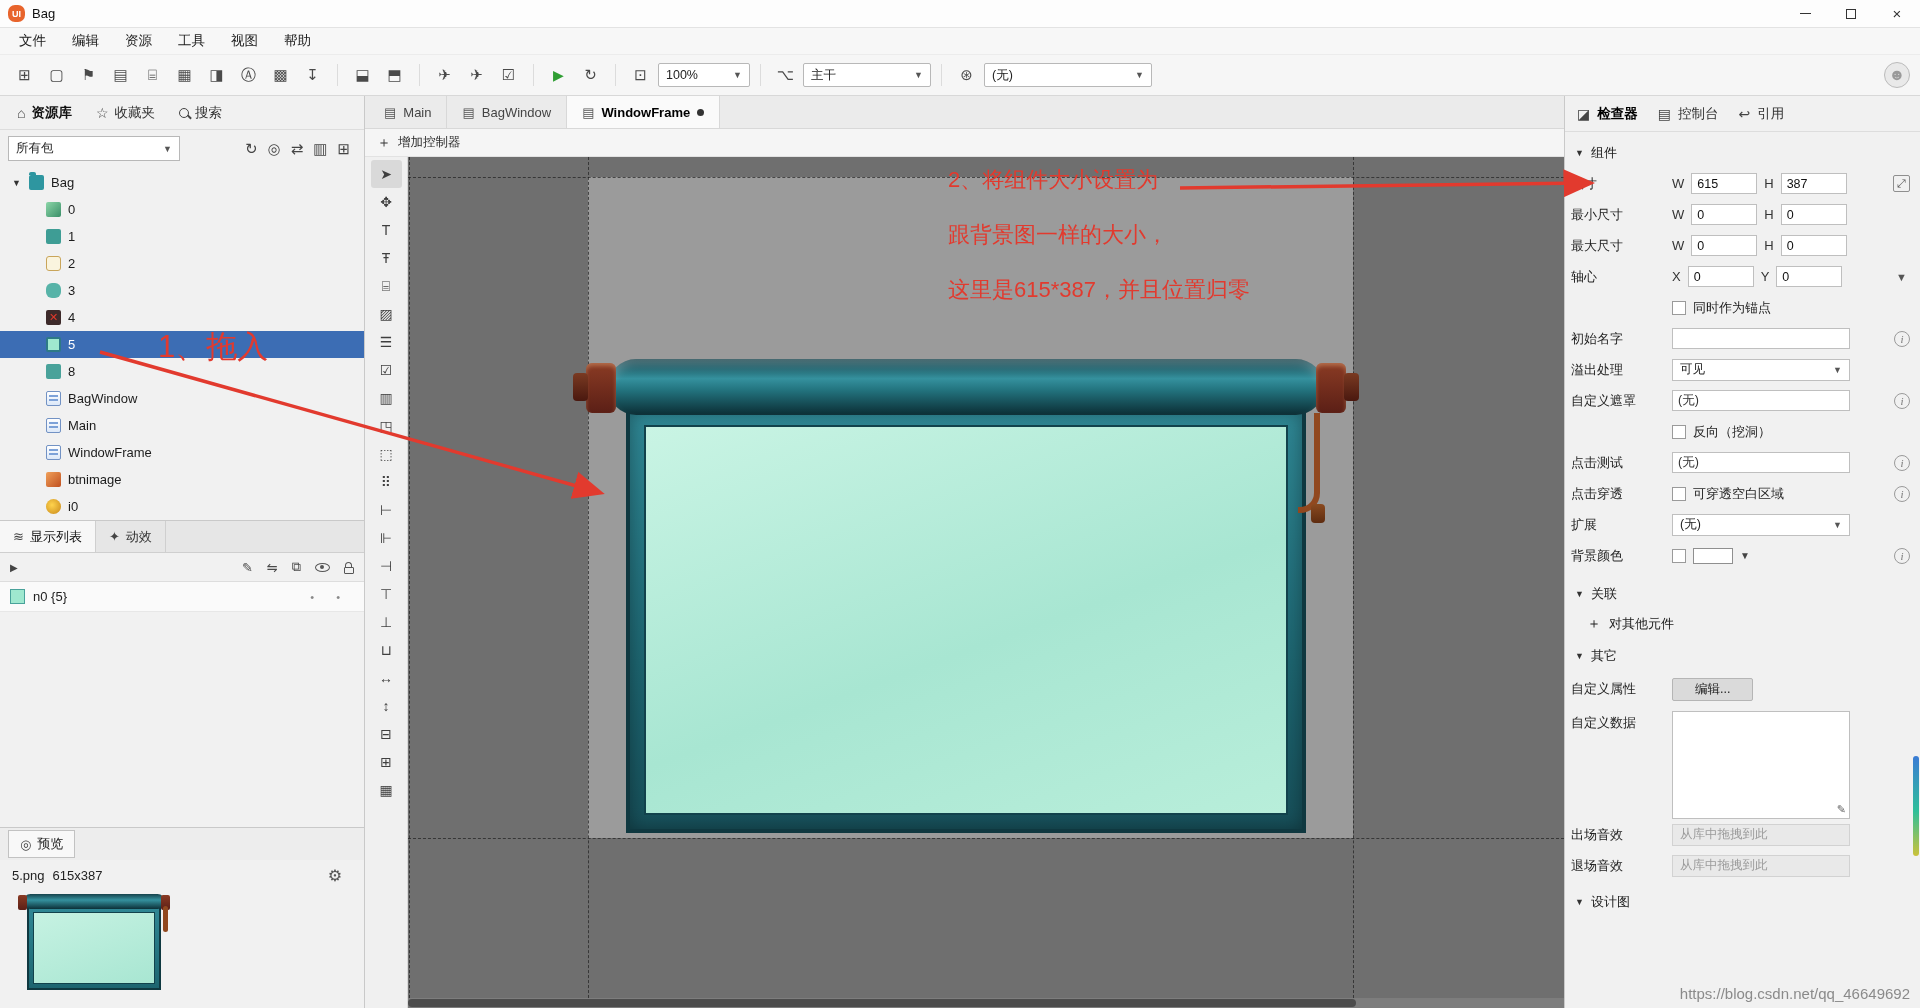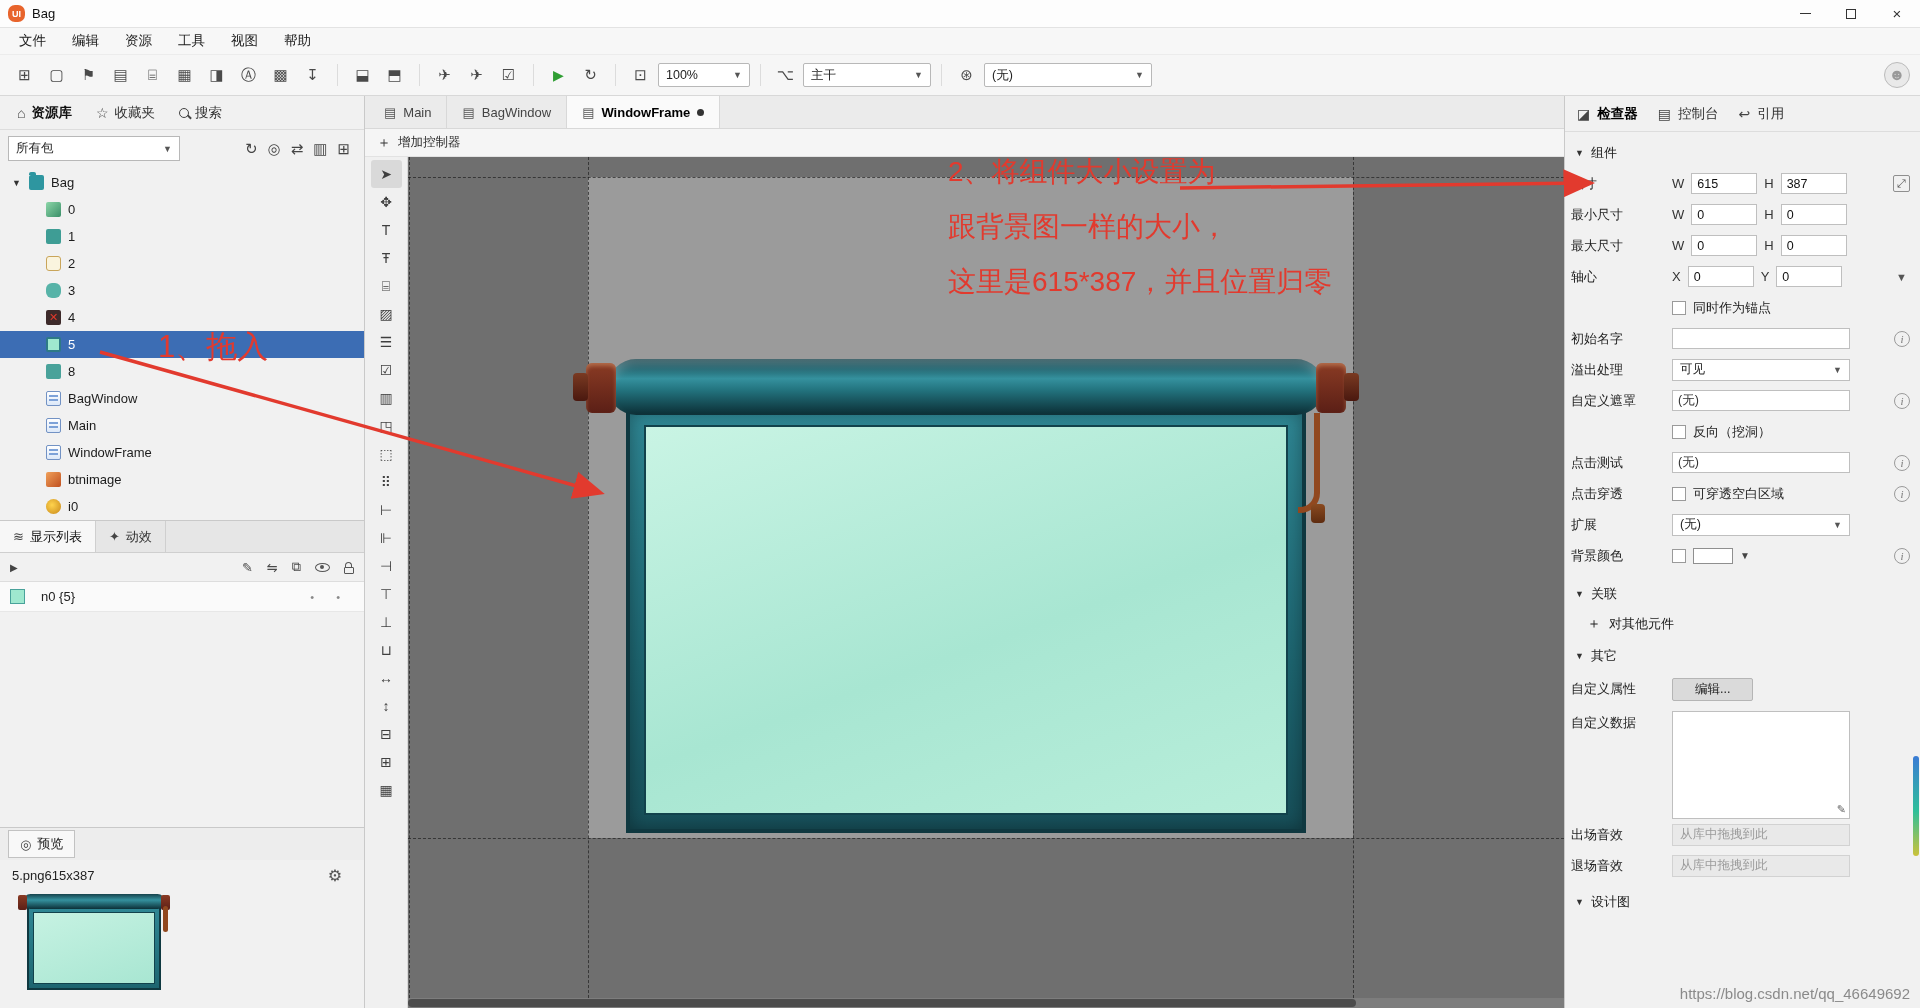--- a/index.html
+++ b/index.html
@@ -173,7 +173,7 @@
   .anno-svg { position: absolute; inset: 0; width: 1920px; height: 1008px; pointer-events: none; z-index: 40; }
   .anno-text { position: absolute; color: #e23a2e; z-index: 41; pointer-events: none; font-weight: 500; }
   .anno-step1 { left: 158px; top: 326px; font-size: 31px; }
-  .anno-step2 { left: 948px; top: 144px; font-size: 28px; line-height: 55px; white-space: nowrap; }
+  .anno-step2 { left: 948px; top: 152px; font-size: 22px; line-height: 55px; white-space: nowrap; }
   .watermark { position: absolute; right: 10px; bottom: 6px; z-index: 42; color: rgba(120,120,120,0.85); font-size: 15px; pointer-events: none; }
 </style>
 </head>

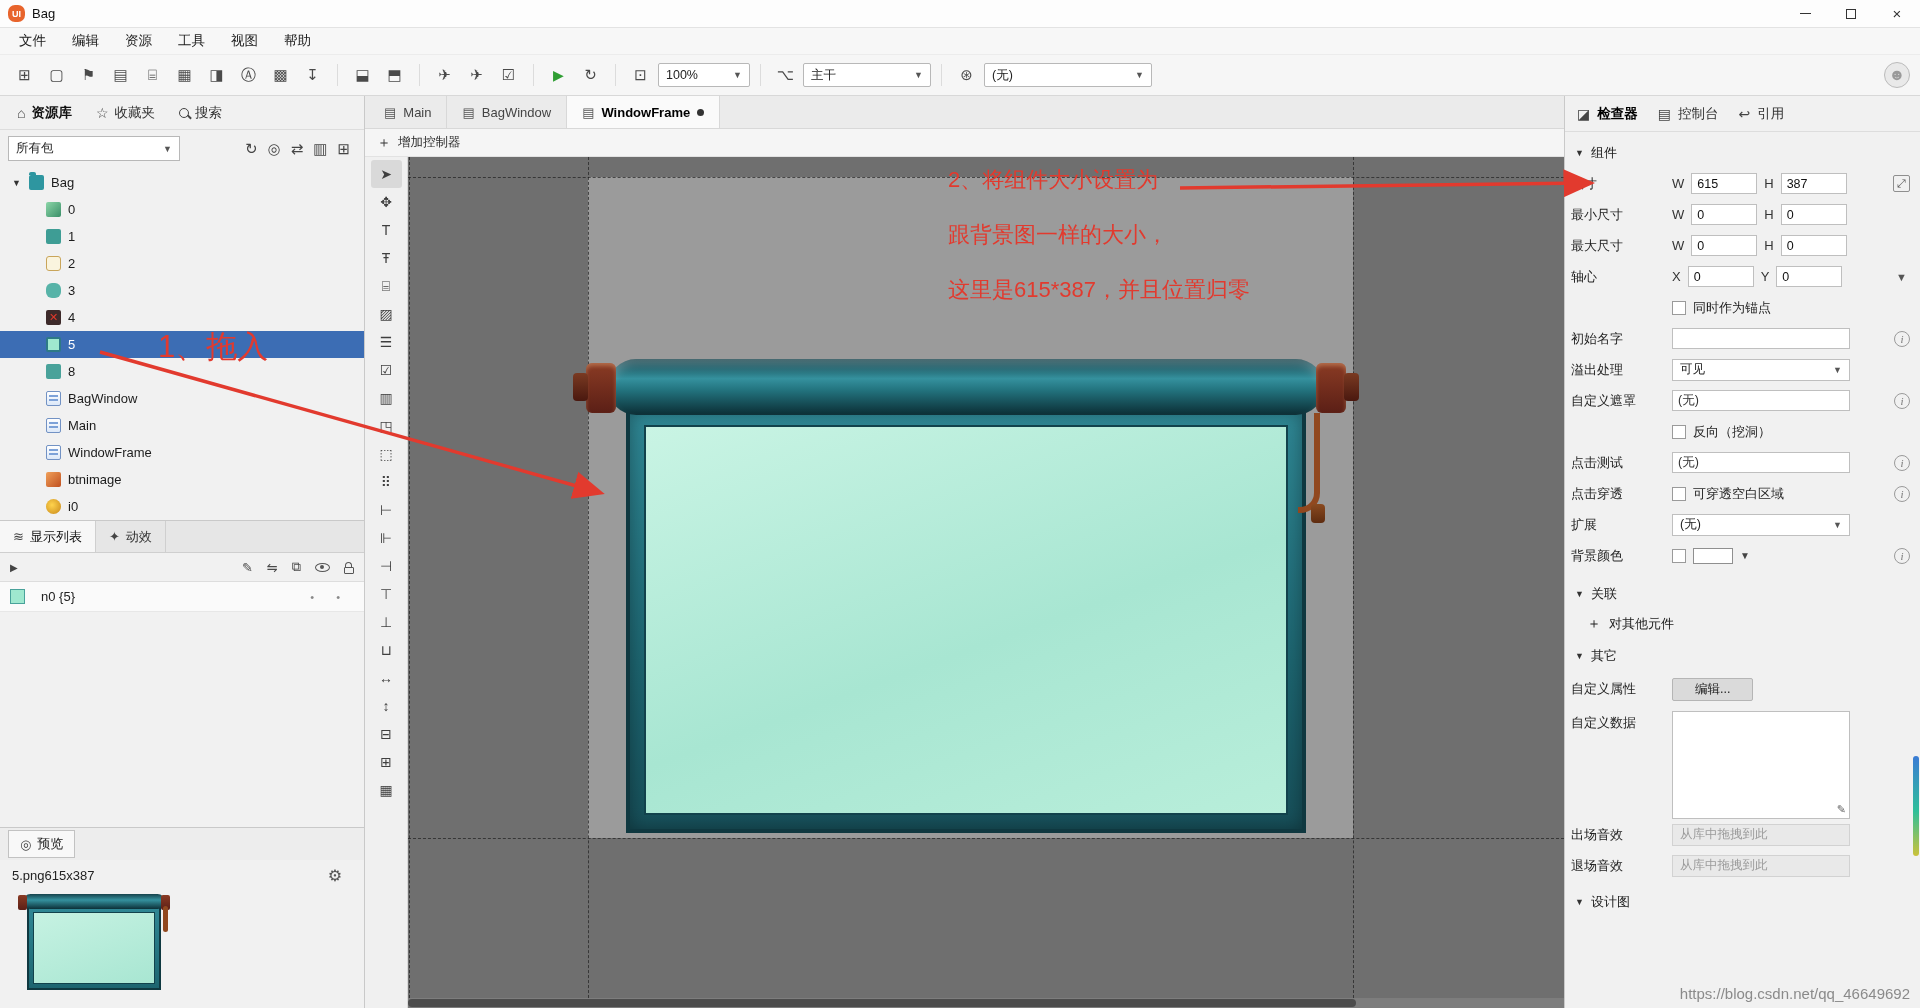--- a/index.html
+++ b/index.html
@@ -84,7 +84,7 @@
   .eye-shape::after { content: ""; position: absolute; width: 4px; height: 4px; background: #555; border-radius: 50%; top: 1px; left: 4px; }
   .lock-shape { width: 10px; height: 7px; border: 1.5px solid #555; border-radius: 1px; position: relative; display: inline-block; margin-top: 6px; }
   .lock-shape::before { content: ""; position: absolute; width: 5px; height: 5px; border: 1.5px solid #555; border-bottom: none; border-radius: 4px 4px 0 0; top: -6px; left: 0; }
-  .dl-row { height: 30px; display: flex; align-items: center; padding: 0 10px; gap: 16px; background: #fafafa; border-bottom: 1px solid #e7e7e7; flex: none; }
+  .dl-row { height: 30px; display: flex; align-items: center; padding: 0 10px; gap: 8px; background: #fafafa; border-bottom: 1px solid #e7e7e7; flex: none; }
   .dl-swatch { width: 15px; height: 15px; background: #9fe8cf; border: 1px solid #49a29a; }
   .dl-dots { margin-left: auto; display: flex; gap: 22px; padding-right: 14px; color: #888; font-size: 11px; }
   .dl-spacer { flex: 1; background: #f1f1f1; }

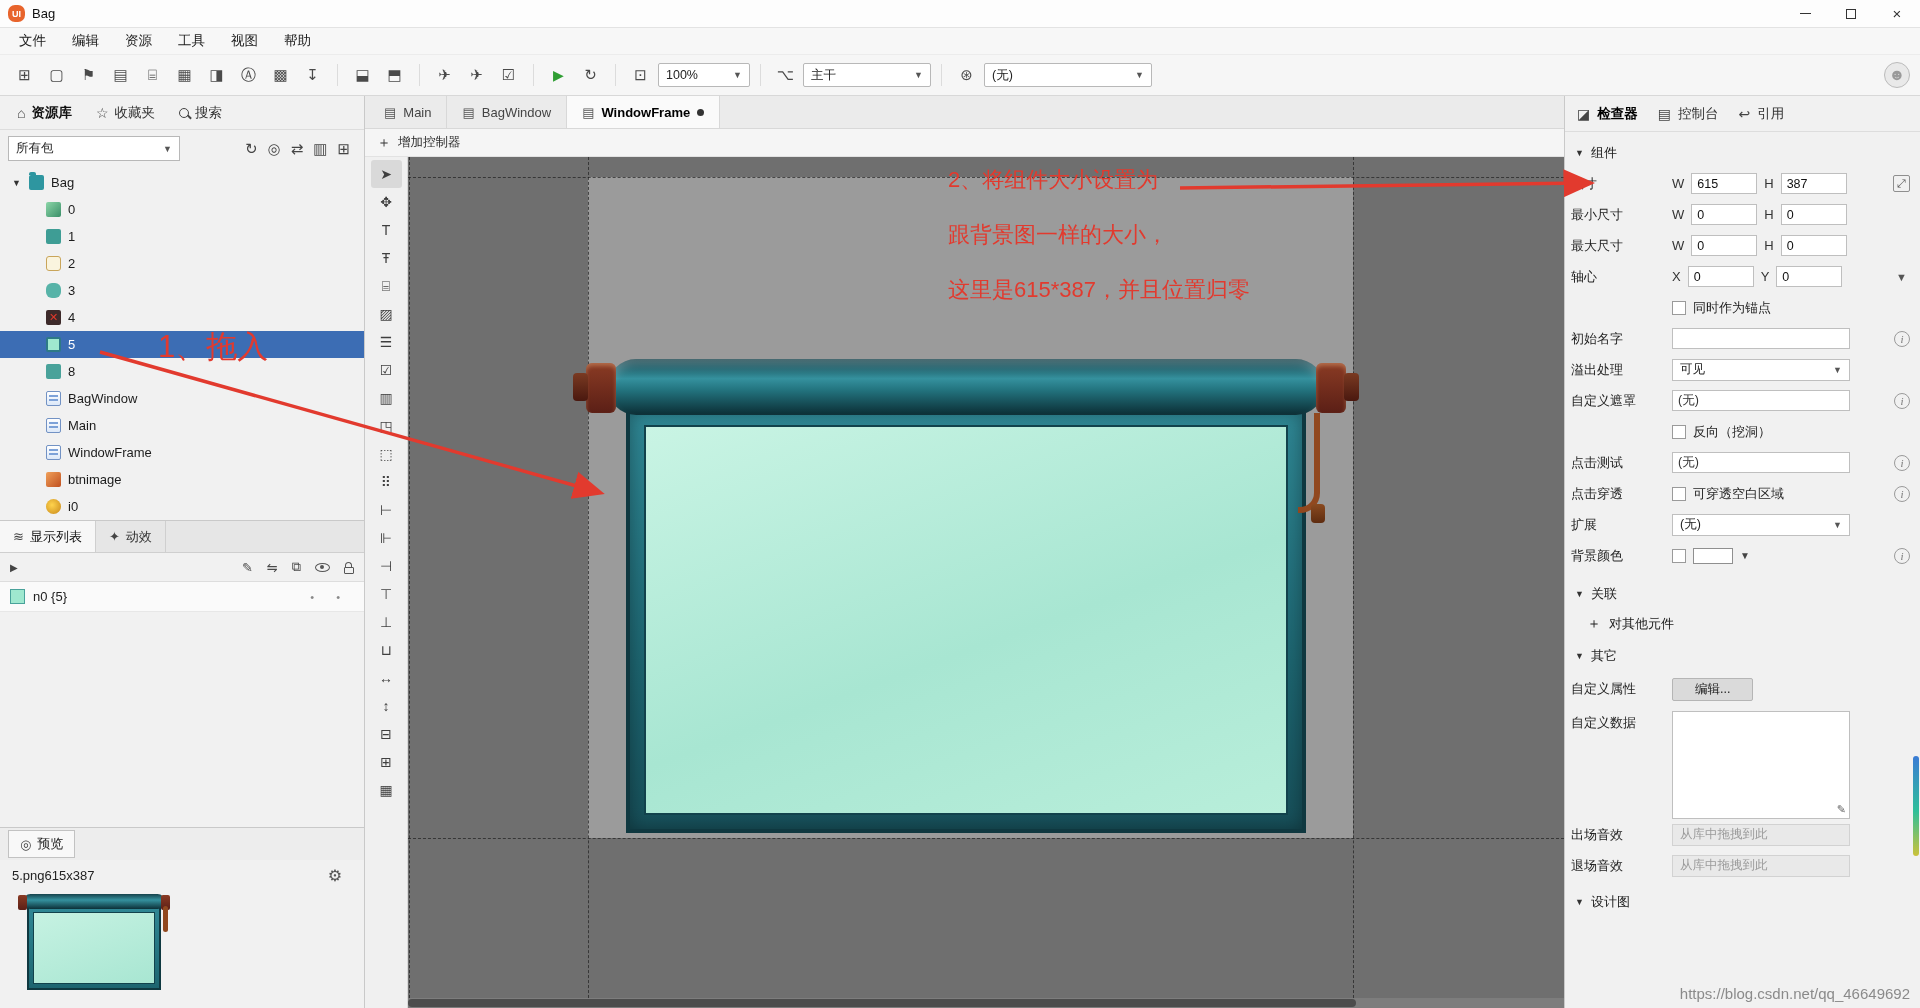--- a/index.html
+++ b/index.html
@@ -92,7 +92,7 @@
   .preview-header { height: 33px; border-top: 1px solid #c9c9c9; background: #ededed; display: flex; align-items: center; padding: 0 8px; flex: none; }
   .preview-tab { display: inline-flex; align-items: center; gap: 6px; border: 1px solid #c2c2c2; background: #f8f8f8; padding: 4px 11px; font-size: 13px; }
   .preview-tab .ticon { font-size: 13px; color: #444; }
-  .preview-file-row { height: 30px; display: flex; align-items: center; padding: 0 12px; gap: 0; font-size: 13px; flex: none; }
+  .preview-file-row { height: 30px; display: flex; align-items: center; padding: 0 12px; gap: 8px; font-size: 13px; flex: none; }
   .preview-file-row .gear { margin-left: auto; font-size: 16px; color: #555; padding-right: 10px; }
   .preview-canvas { height: 118px; position: relative; flex: none; }
 

